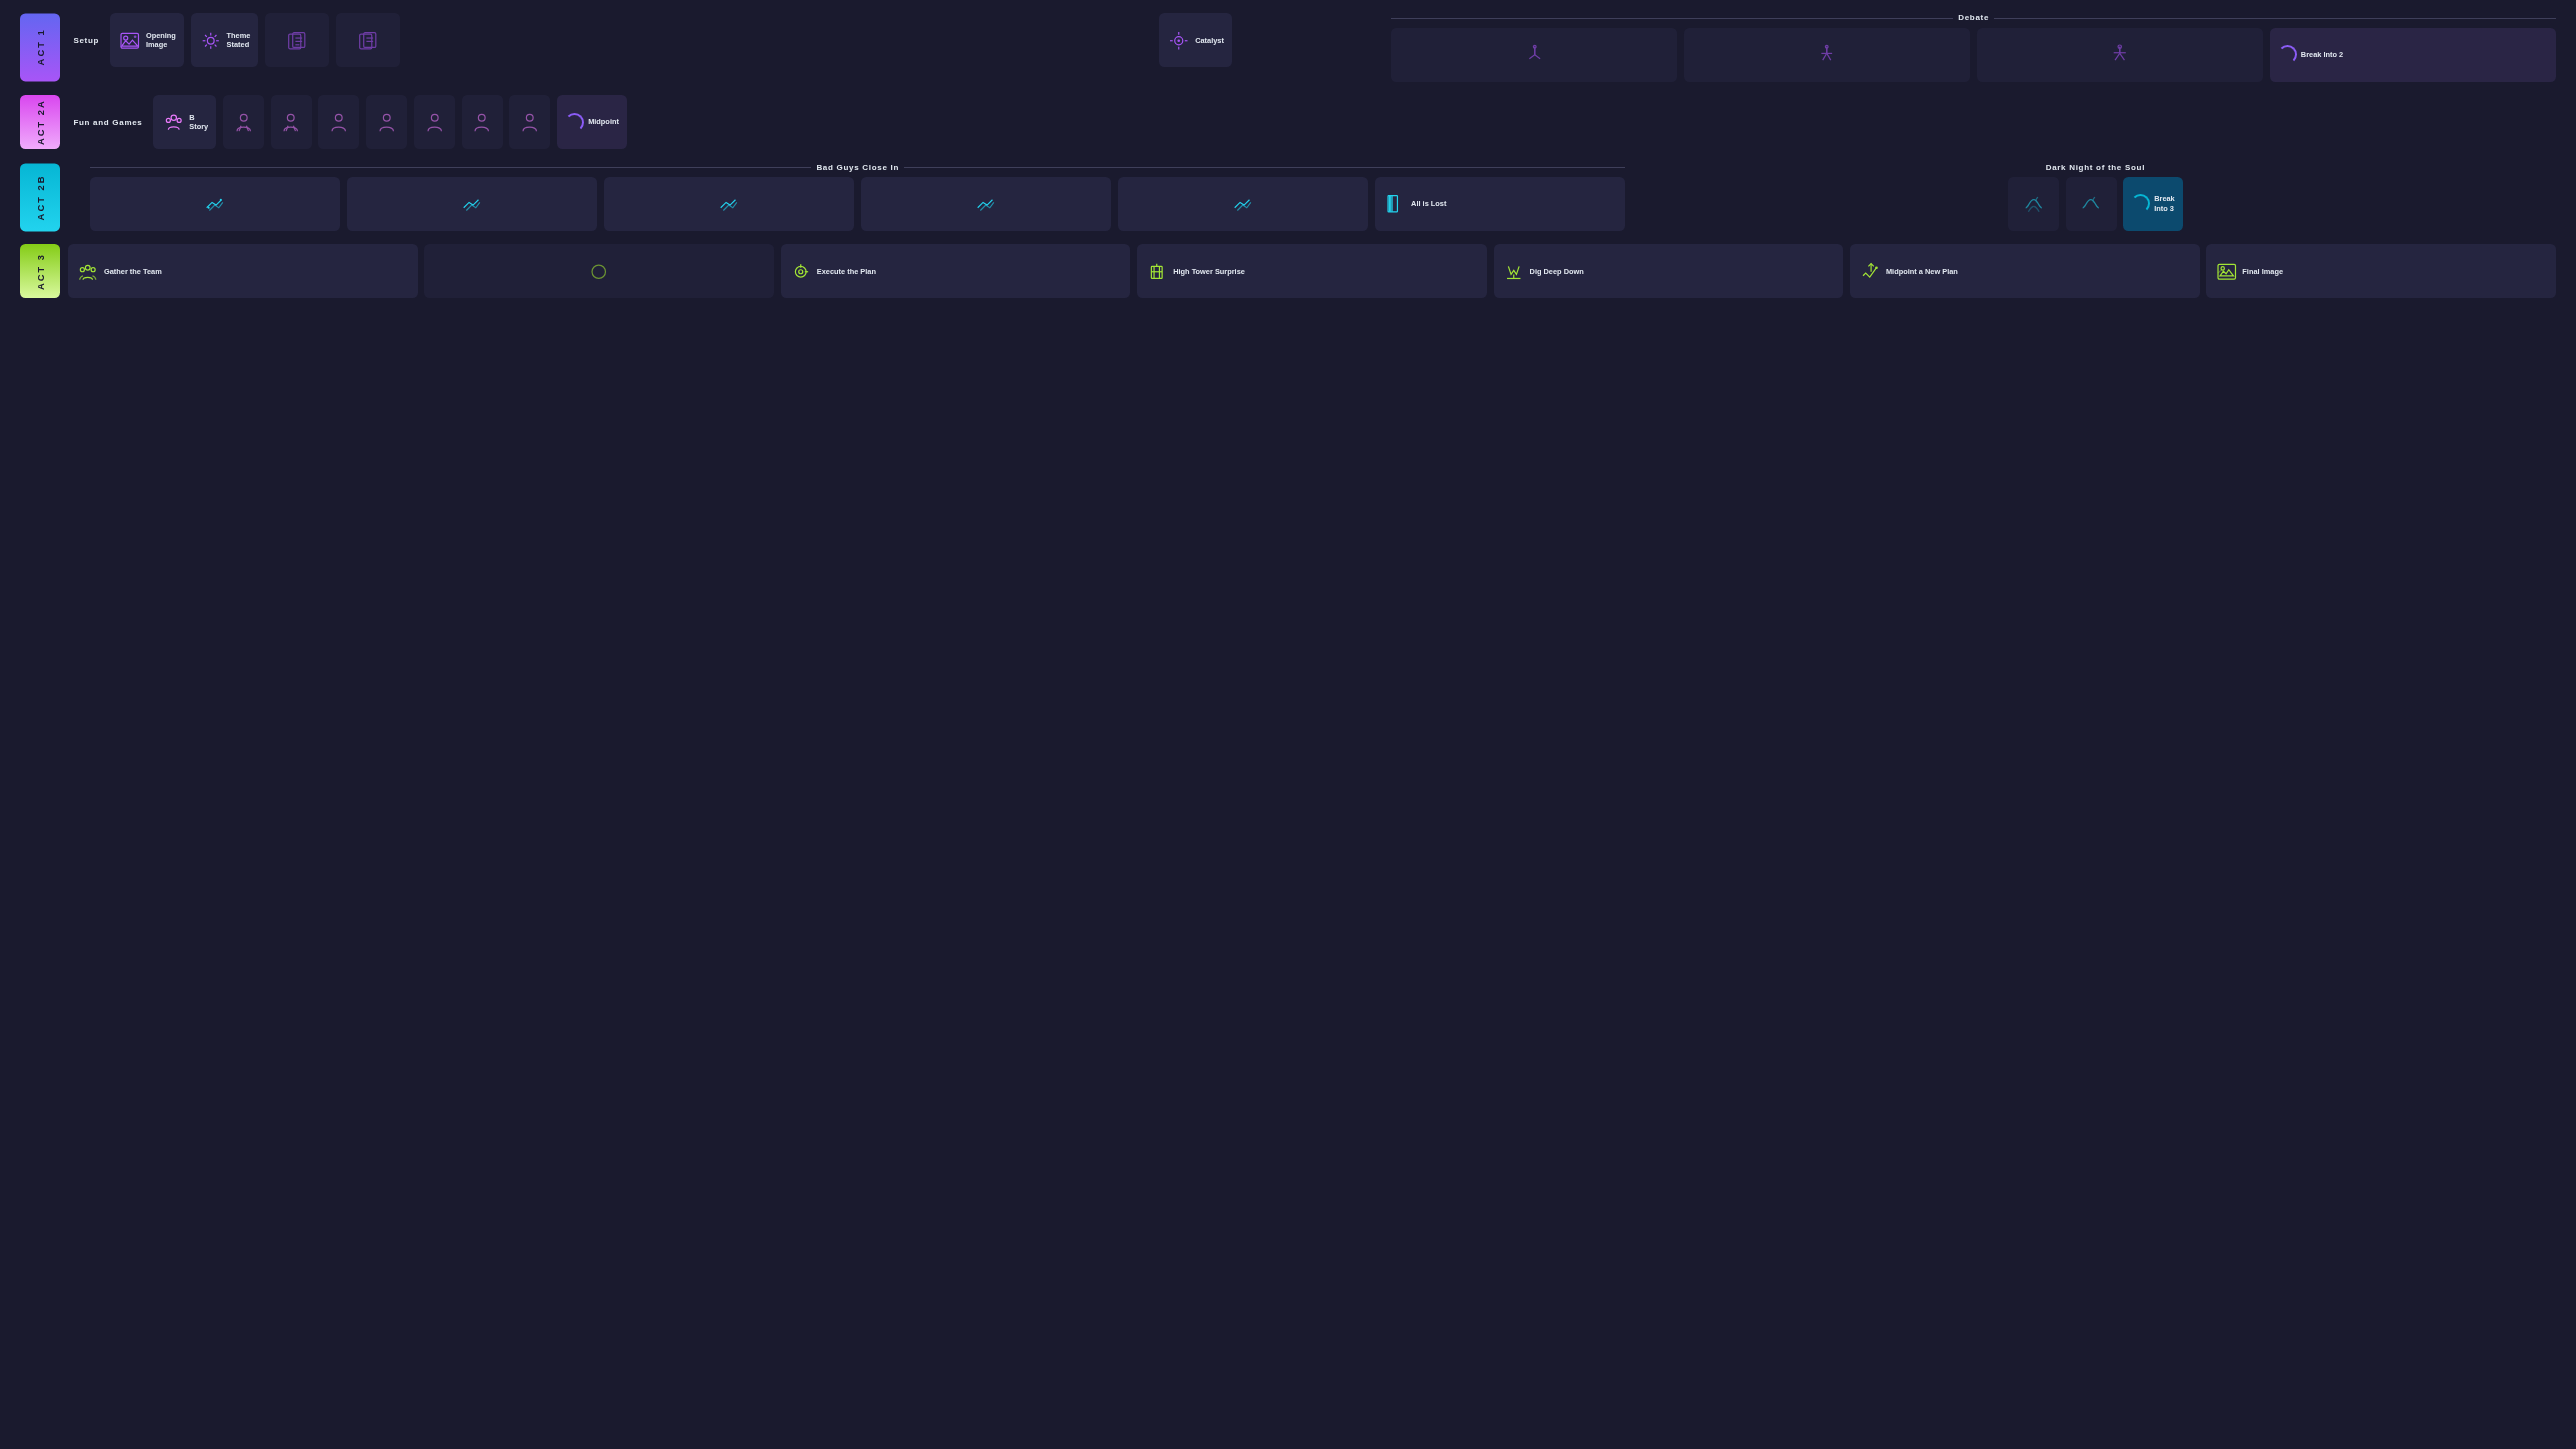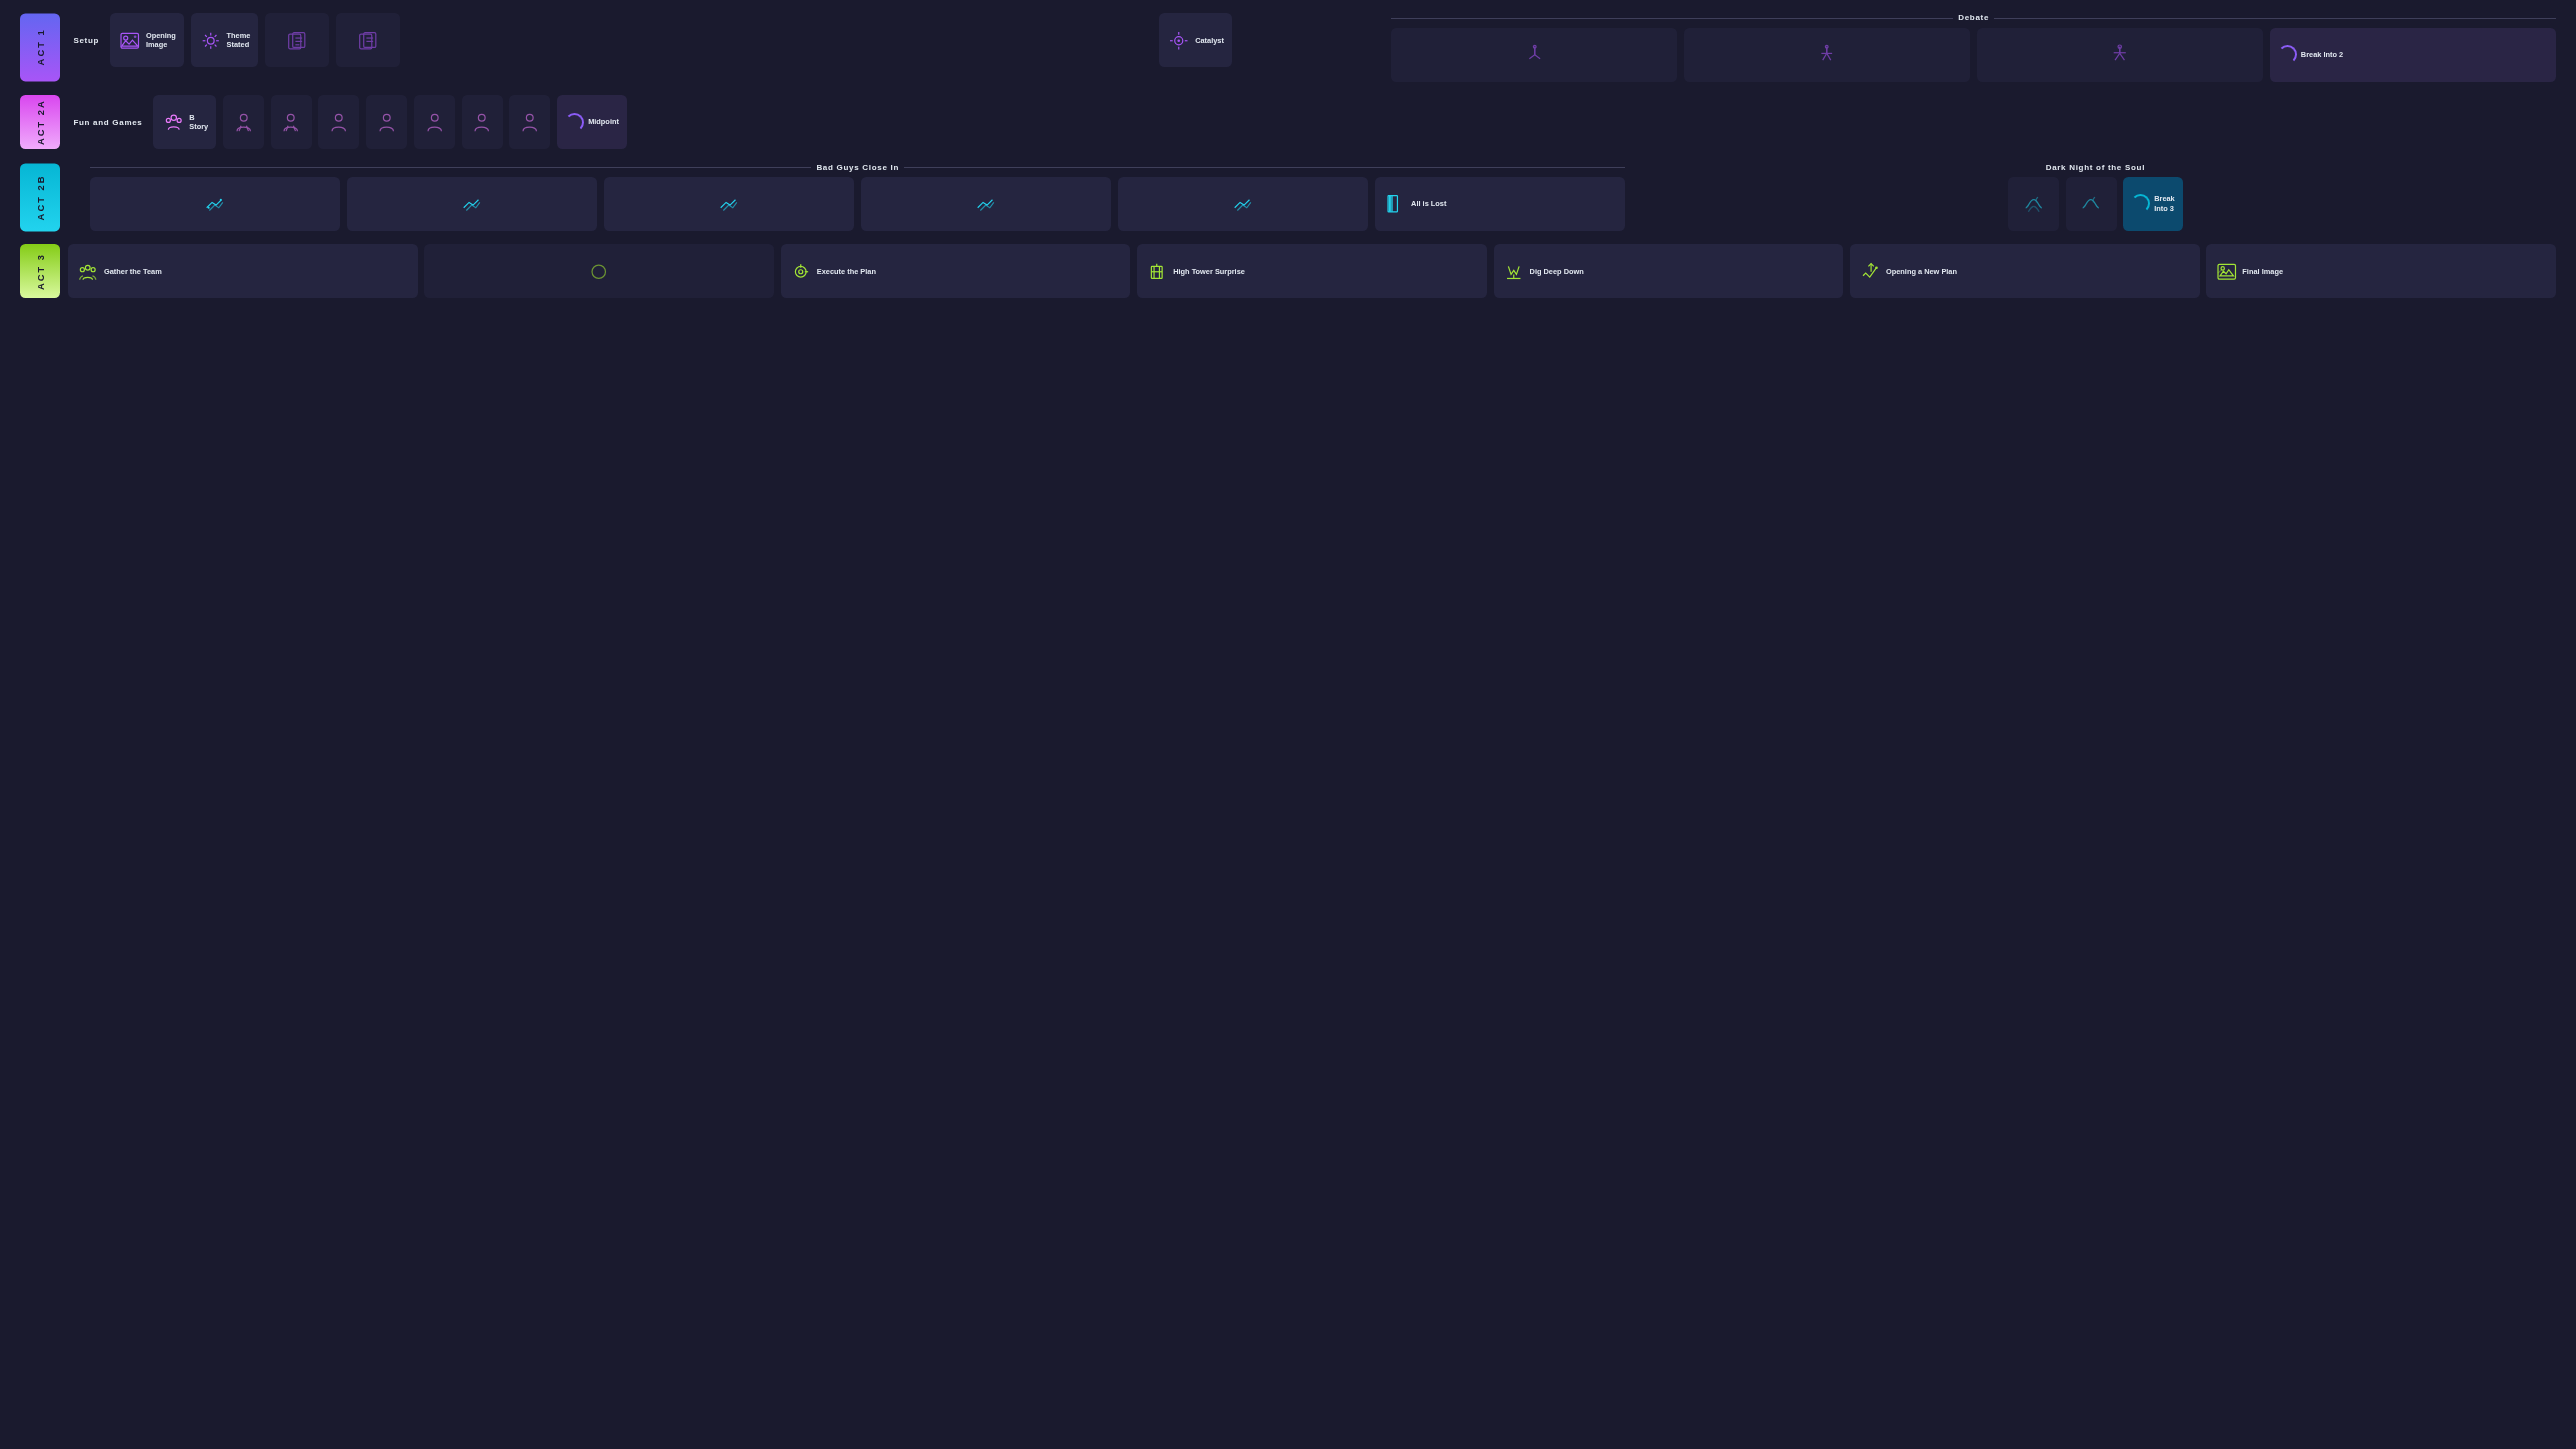--- a/index.html
+++ b/index.html
@@ -549,7 +549,7 @@
                 <line x1="18" y1="4" x2="18" y2="16"></line>
               </svg>
             </div>
-            <span class="card-label">Opening a New Plan</span>
+            <span class="card-label">Midpoint a New Plan</span>
           </div>
 
           <div class="beat-card labeled">

